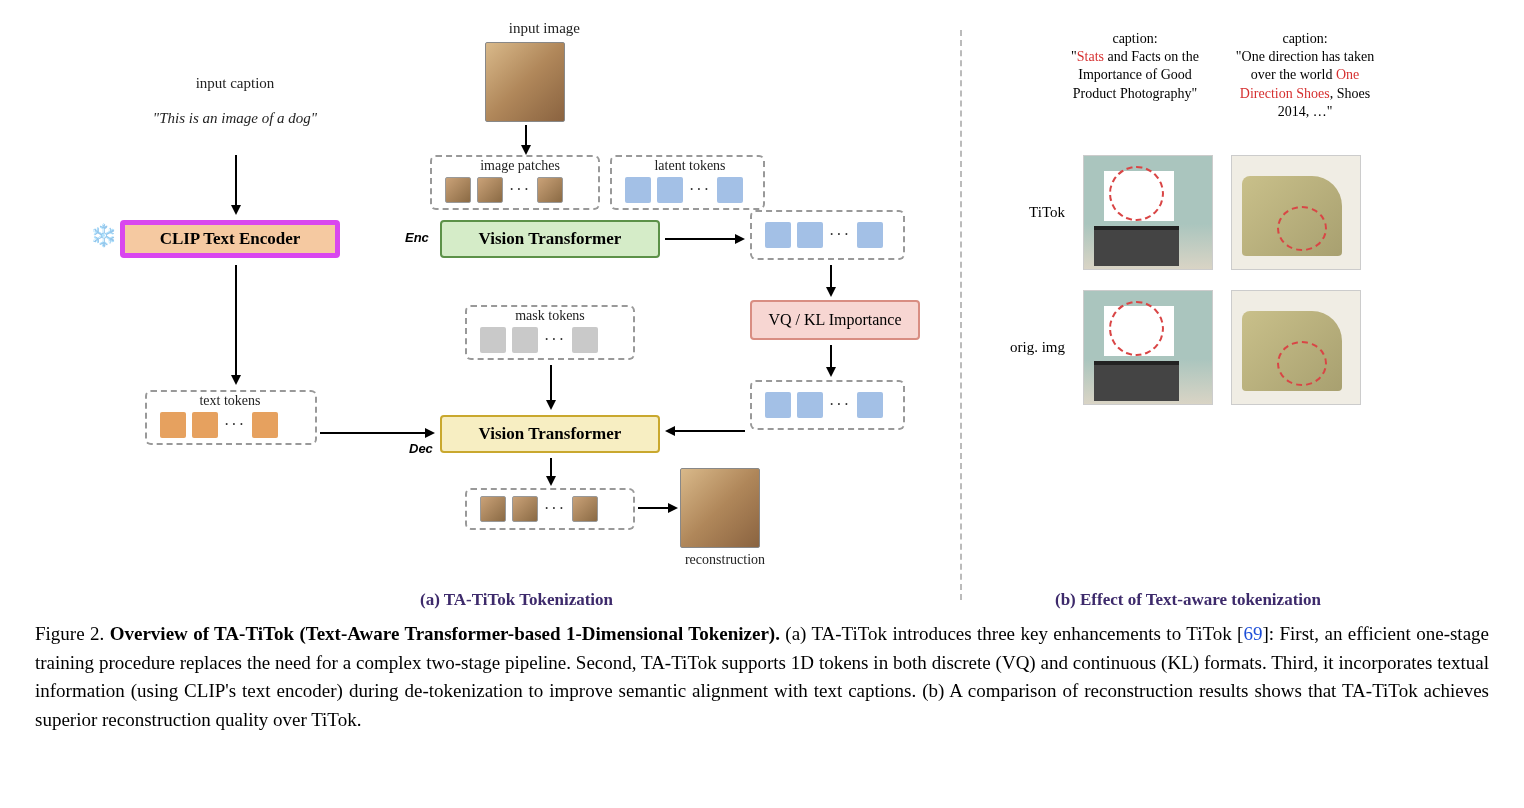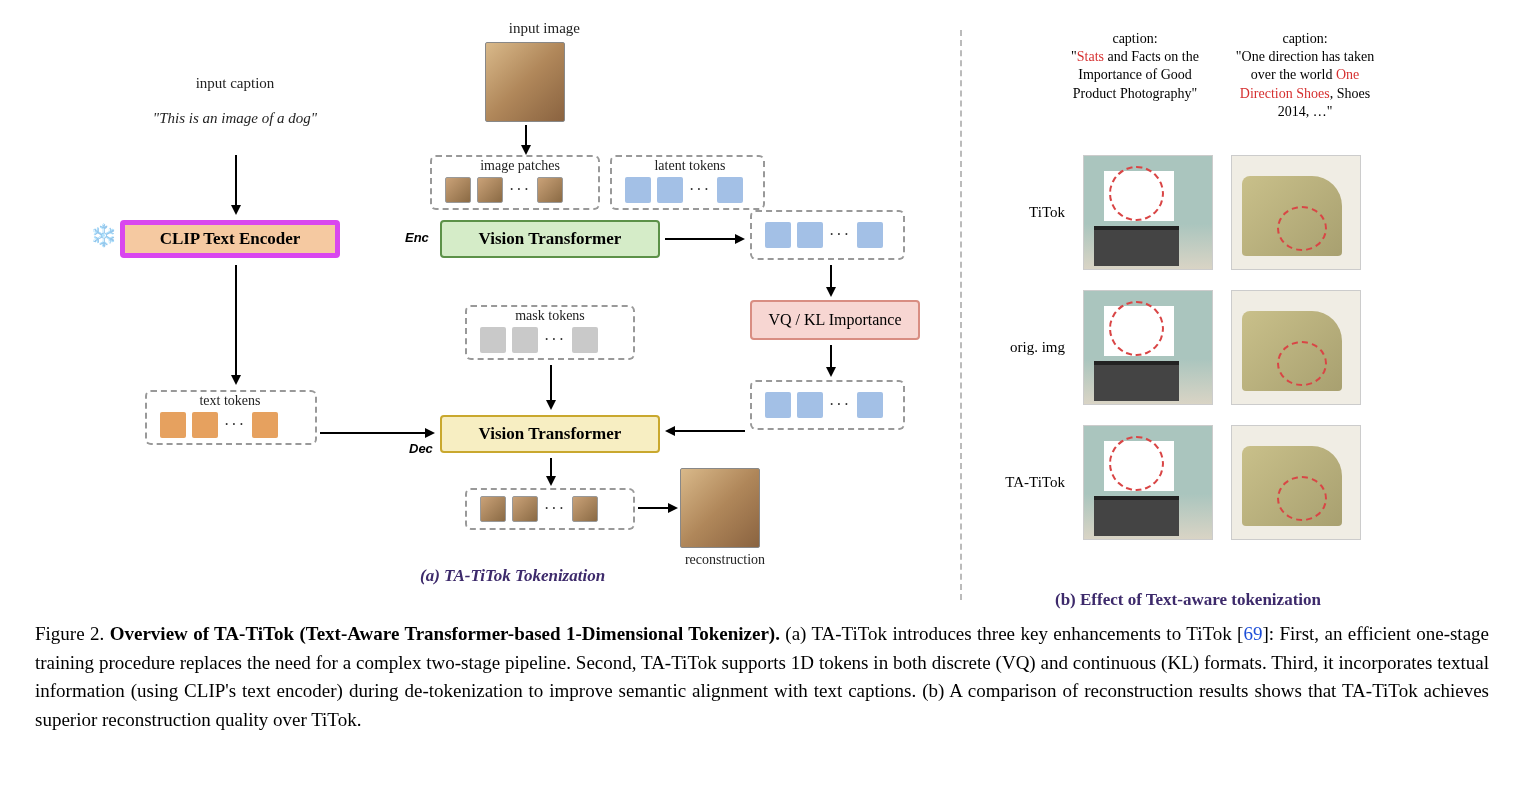--- a/index.html
+++ b/index.html
@@ -243,18 +243,6 @@
           <div class="circ" style="left:45px;top:50px;width:50px;height:45px;"></div>
         </div>
       </div>
-      <div class="pb-row">
-        <div class="pb-lbl">TA-TiTok</div>
-        <div class="pb-img laptop-img">
-          <div style="position:absolute;left:20px;top:15px;width:70px;height:50px;background:#fff;"></div>
-          <div class="circ" style="left:25px;top:10px;width:55px;height:55px;"></div>
-          <div style="position:absolute;left:10px;top:70px;width:85px;height:40px;background:#444;border-top:4px solid #222;"></div>
-        </div>
-        <div class="pb-img shoe-img">
-          <div style="position:absolute;left:10px;top:20px;width:100px;height:80px;background:linear-gradient(135deg,#c9c08a,#a8a070);border-radius:8px 30px 4px 4px;"></div>
-          <div class="circ" style="left:45px;top:50px;width:50px;height:45px;"></div>
-        </div>
-      </div>
     </div>
 
     <div class="subcap" style="left:105px; top:570px;">(b) Effect of Text-aware tokenization</div>

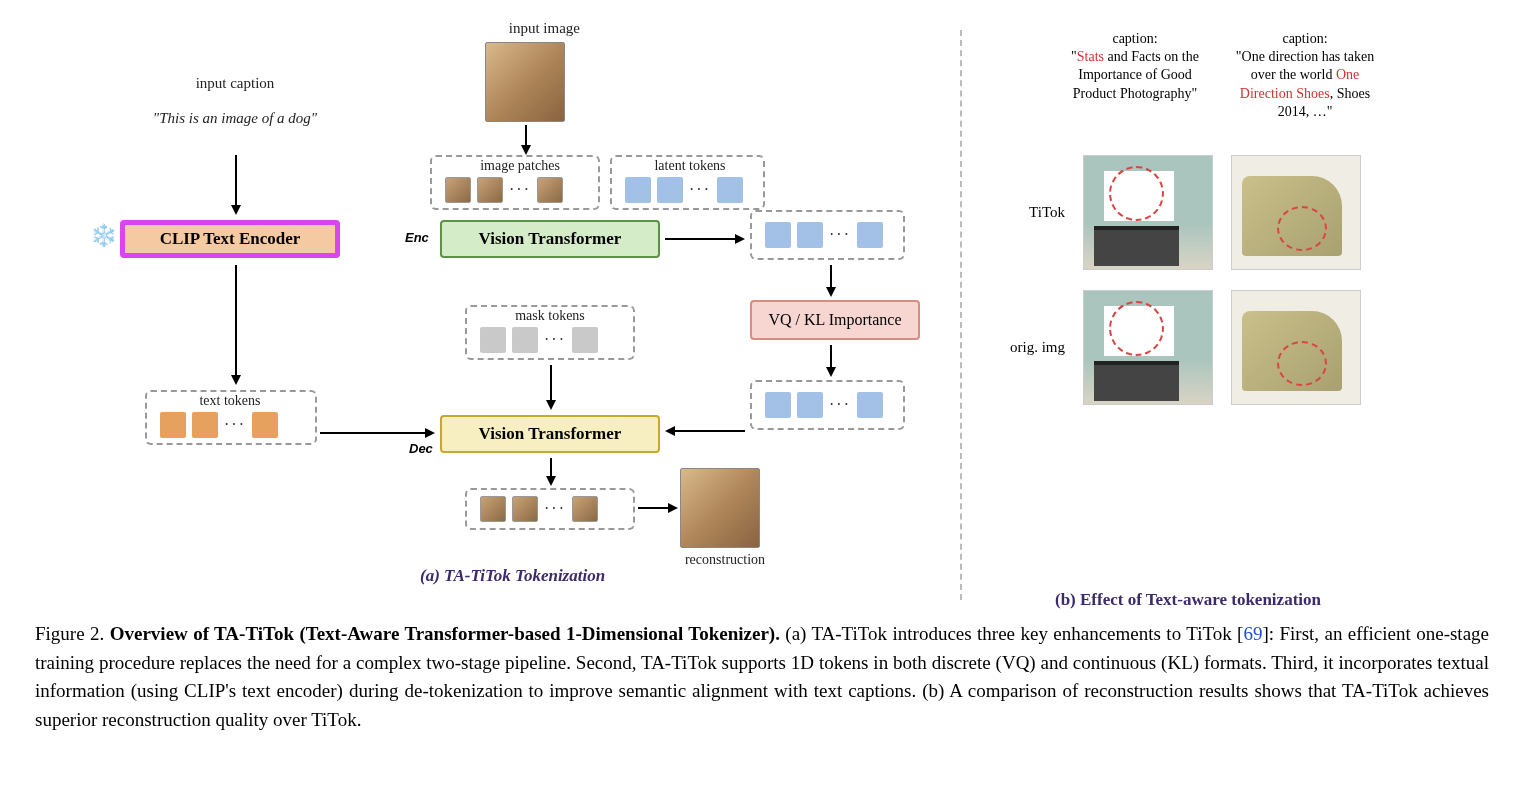--- a/index.html
+++ b/index.html
@@ -203,7 +203,7 @@
     <div class="img-thumb" style="left:650px; top:448px;"></div>
     <div class="lbl" style="left:645px; top:532px; width:100px; font-size:14px;">reconstruction</div>
 
-    <div class="subcap" style="left:390px; top:546px;font-style:italic;">(a) TA-TiTok Tokenization</div>
+    <div class="subcap" style="left:390px; top:570px;">(a) TA-TiTok Tokenization</div>
   </div>
 
   <div class="divider"></div>

